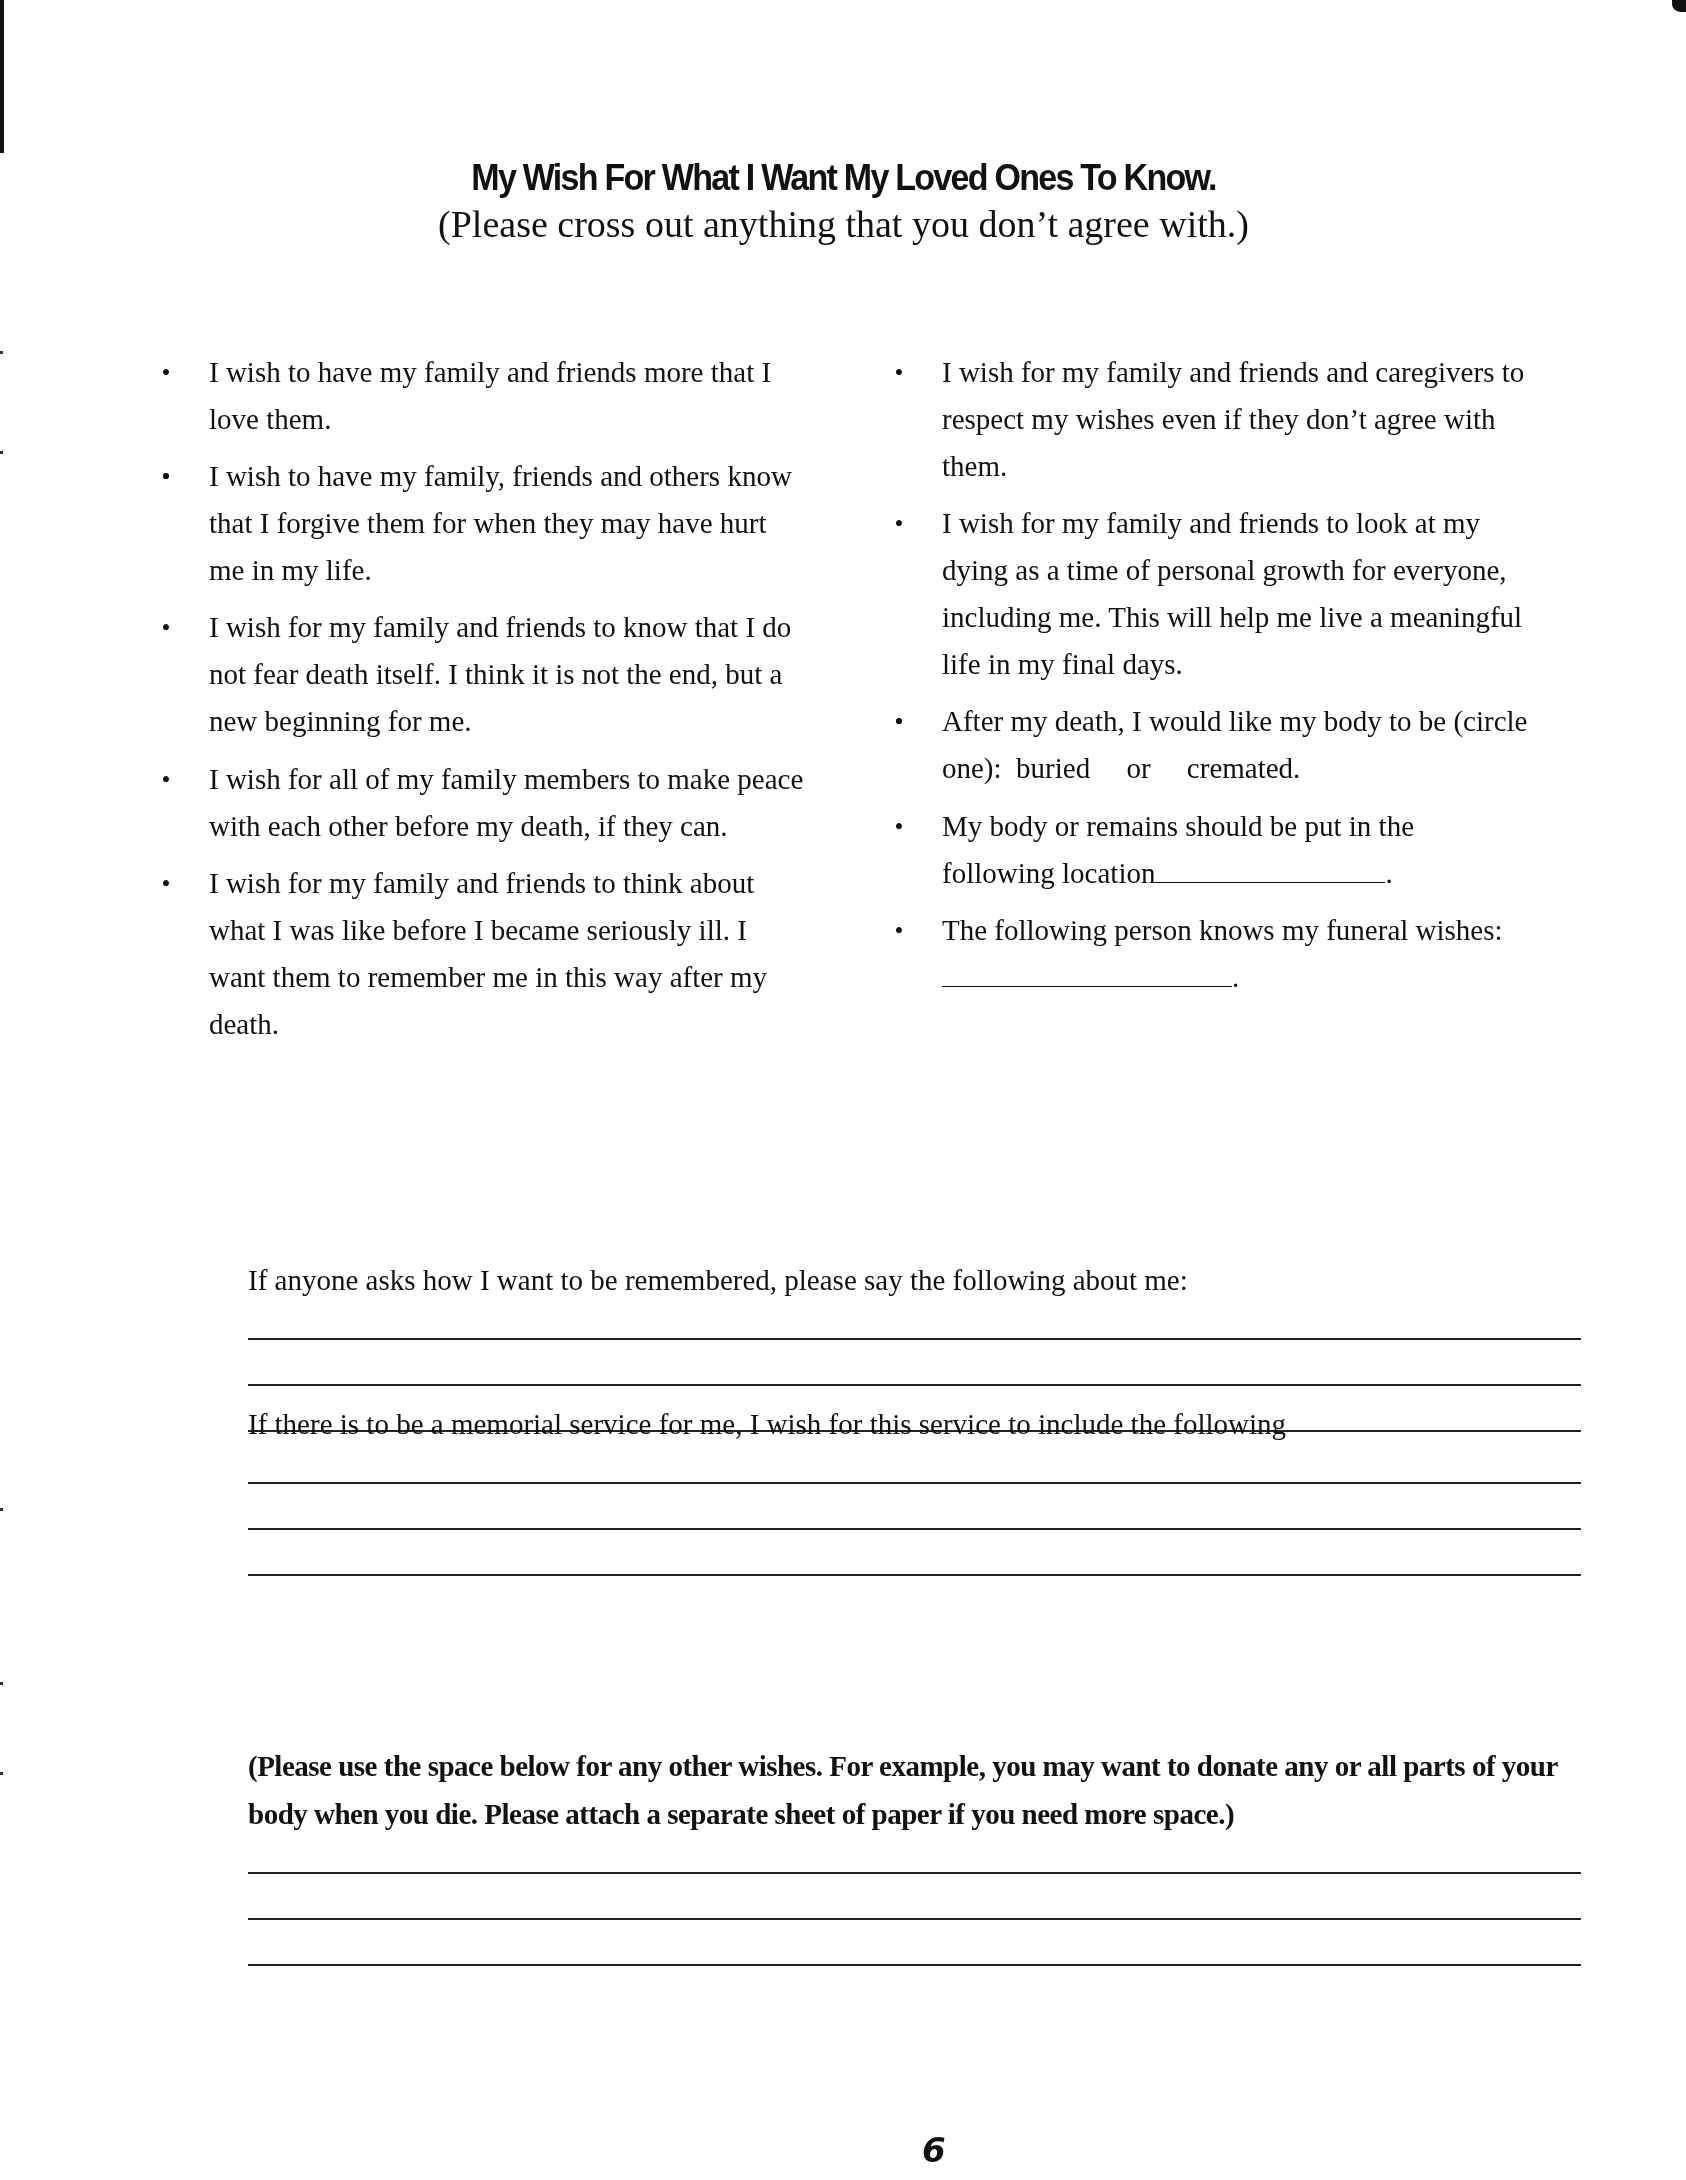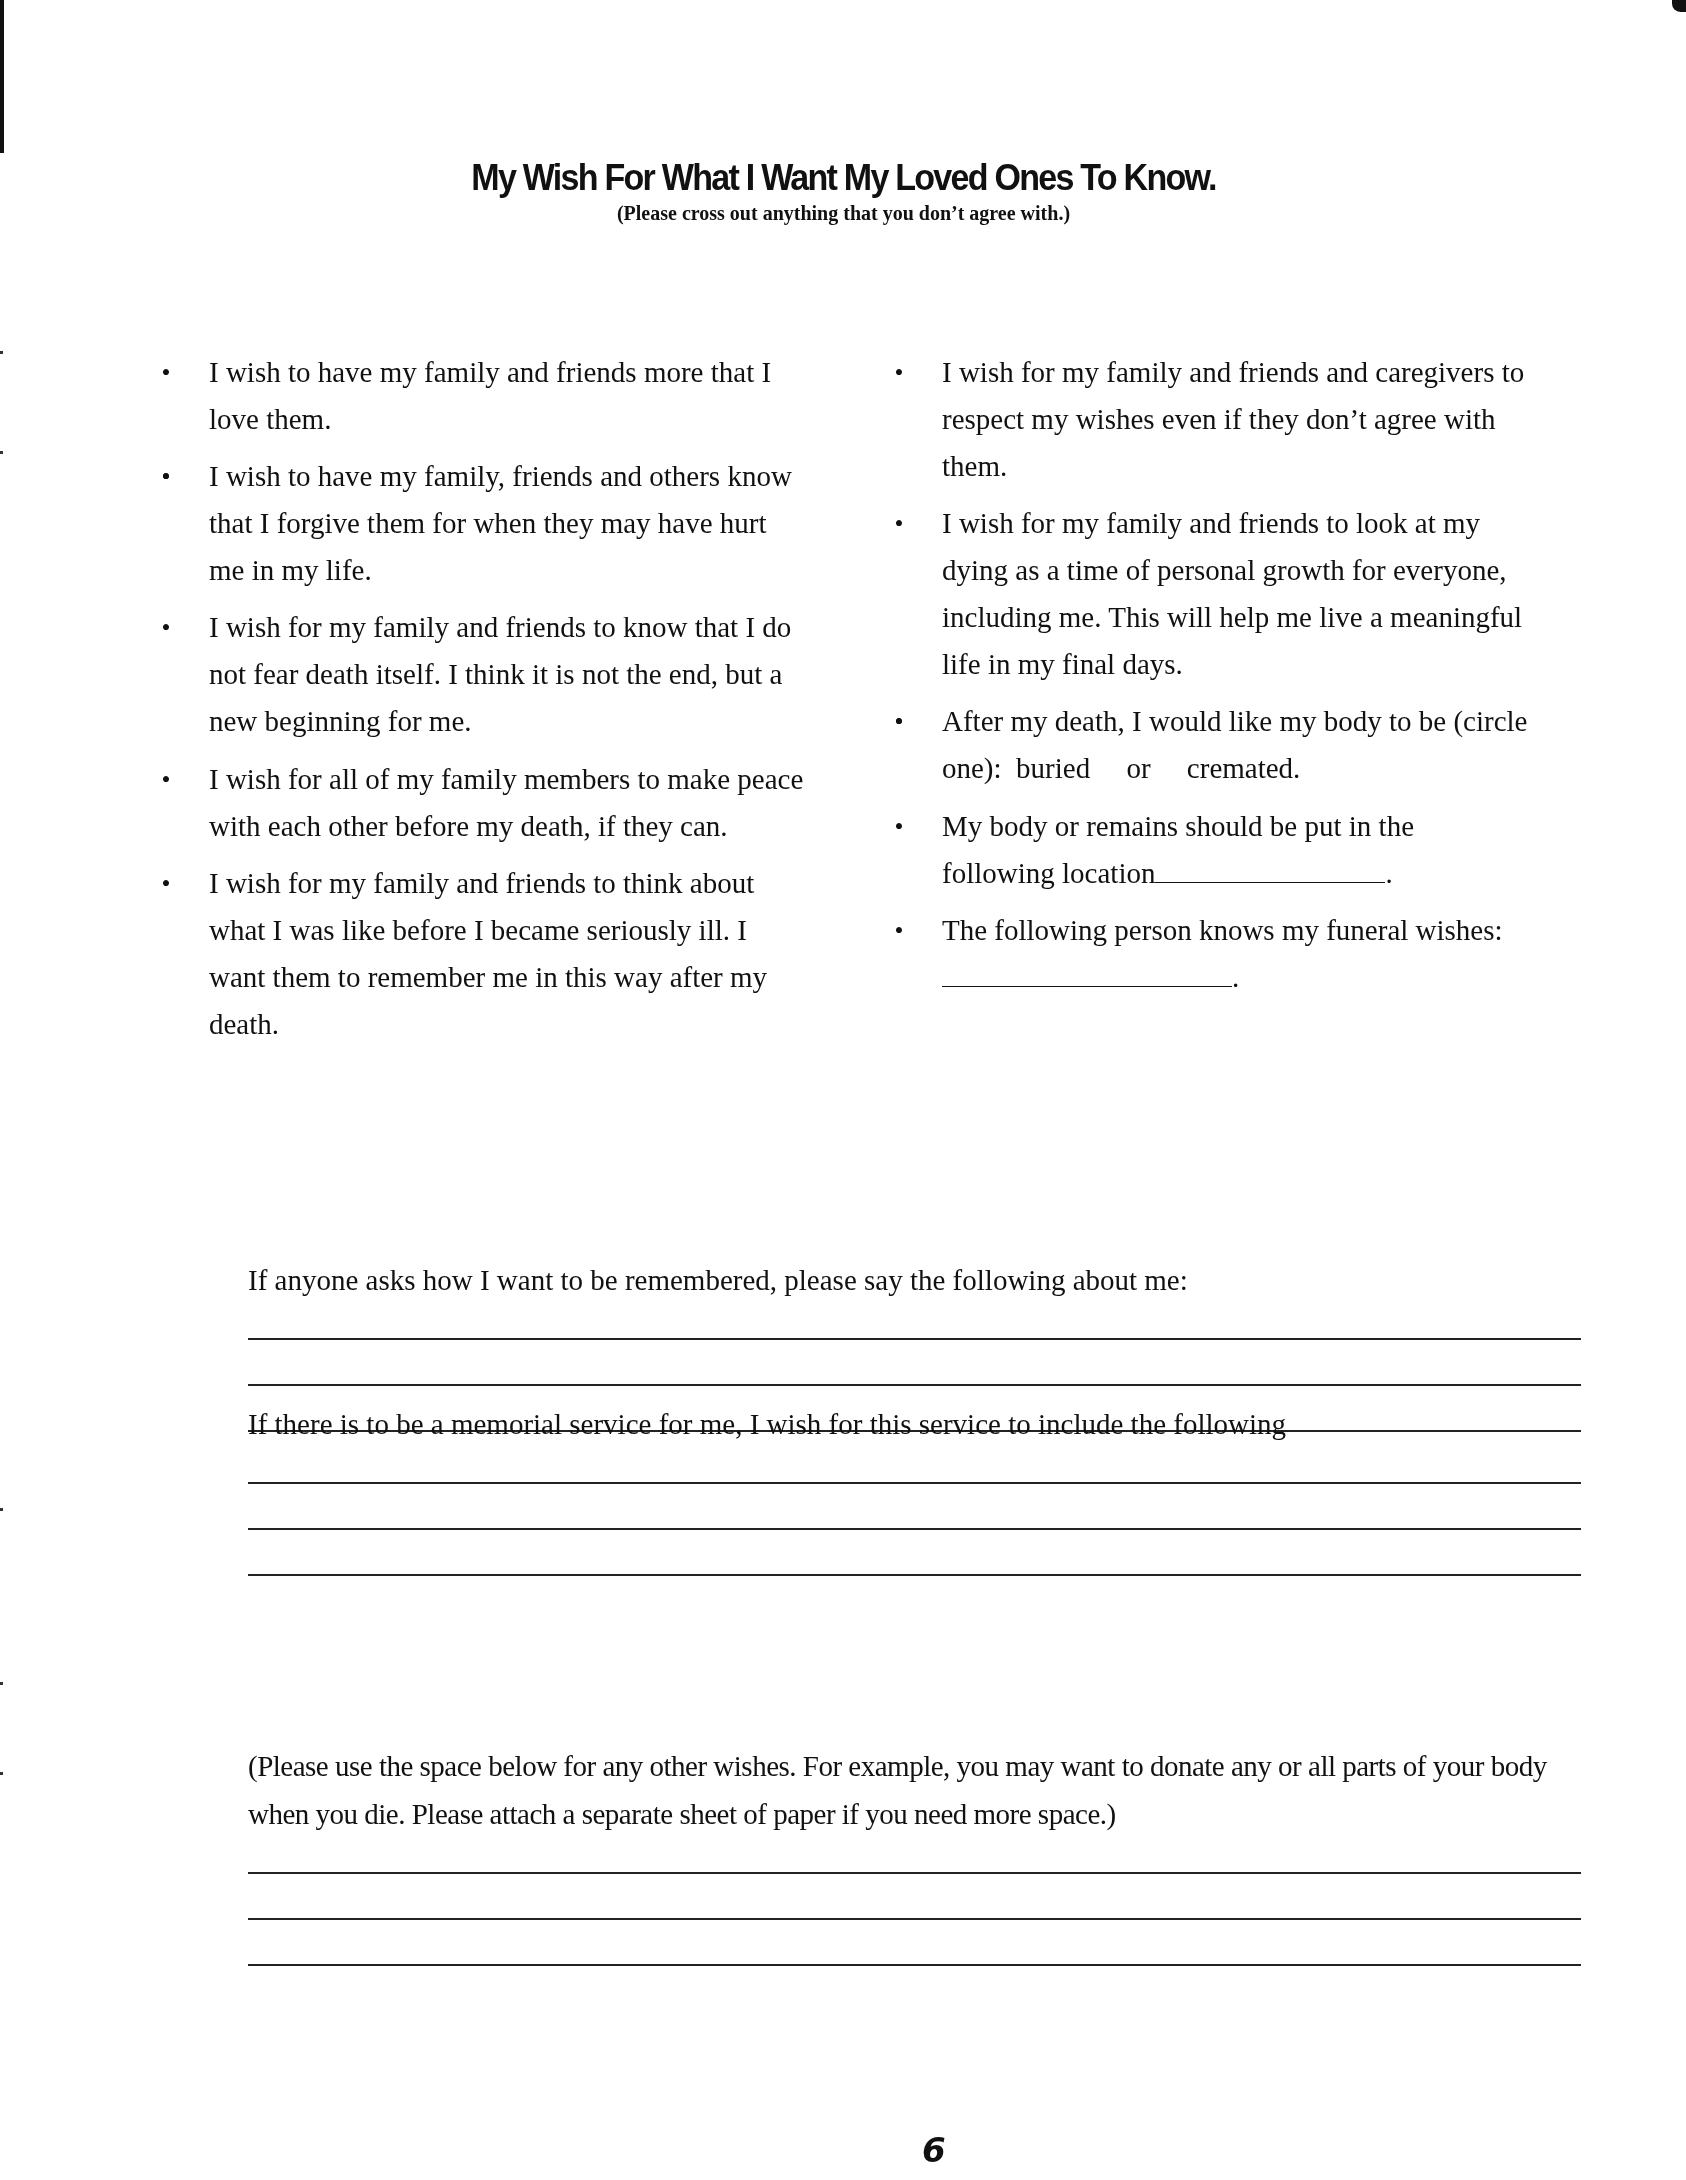--- a/index.html
+++ b/index.html
@@ -14,7 +14,7 @@
   .header { position: absolute; left: 0; right: 0; top: 143px; text-align: center; }
   .wish-number { font-family: "Liberation Serif", serif; font-size: 68px; letter-spacing: 2.6px; font-weight: normal; line-height: 1; transform: scaleX(1.15); display: inline-block; }
   .subtitle { font-family: "Liberation Sans", sans-serif; font-weight: bold; font-size: 37px; letter-spacing: -1.9px; margin-top: 13.6px; transform: scaleX(0.92); }
-  .instruction { font-family: "Liberation Serif", serif; font-weight: bold; font-size: 20px; margin-top: 3.4px; text-align: center; }
+  .instruction { font-family: "Liberation Serif", serif; font-weight: normal; font-size: 38px; margin-top: 3.4px; text-align: center; }
 
   .col { position: absolute; top: 349px; }
   .col-left { left: 153px; width: 656px; }

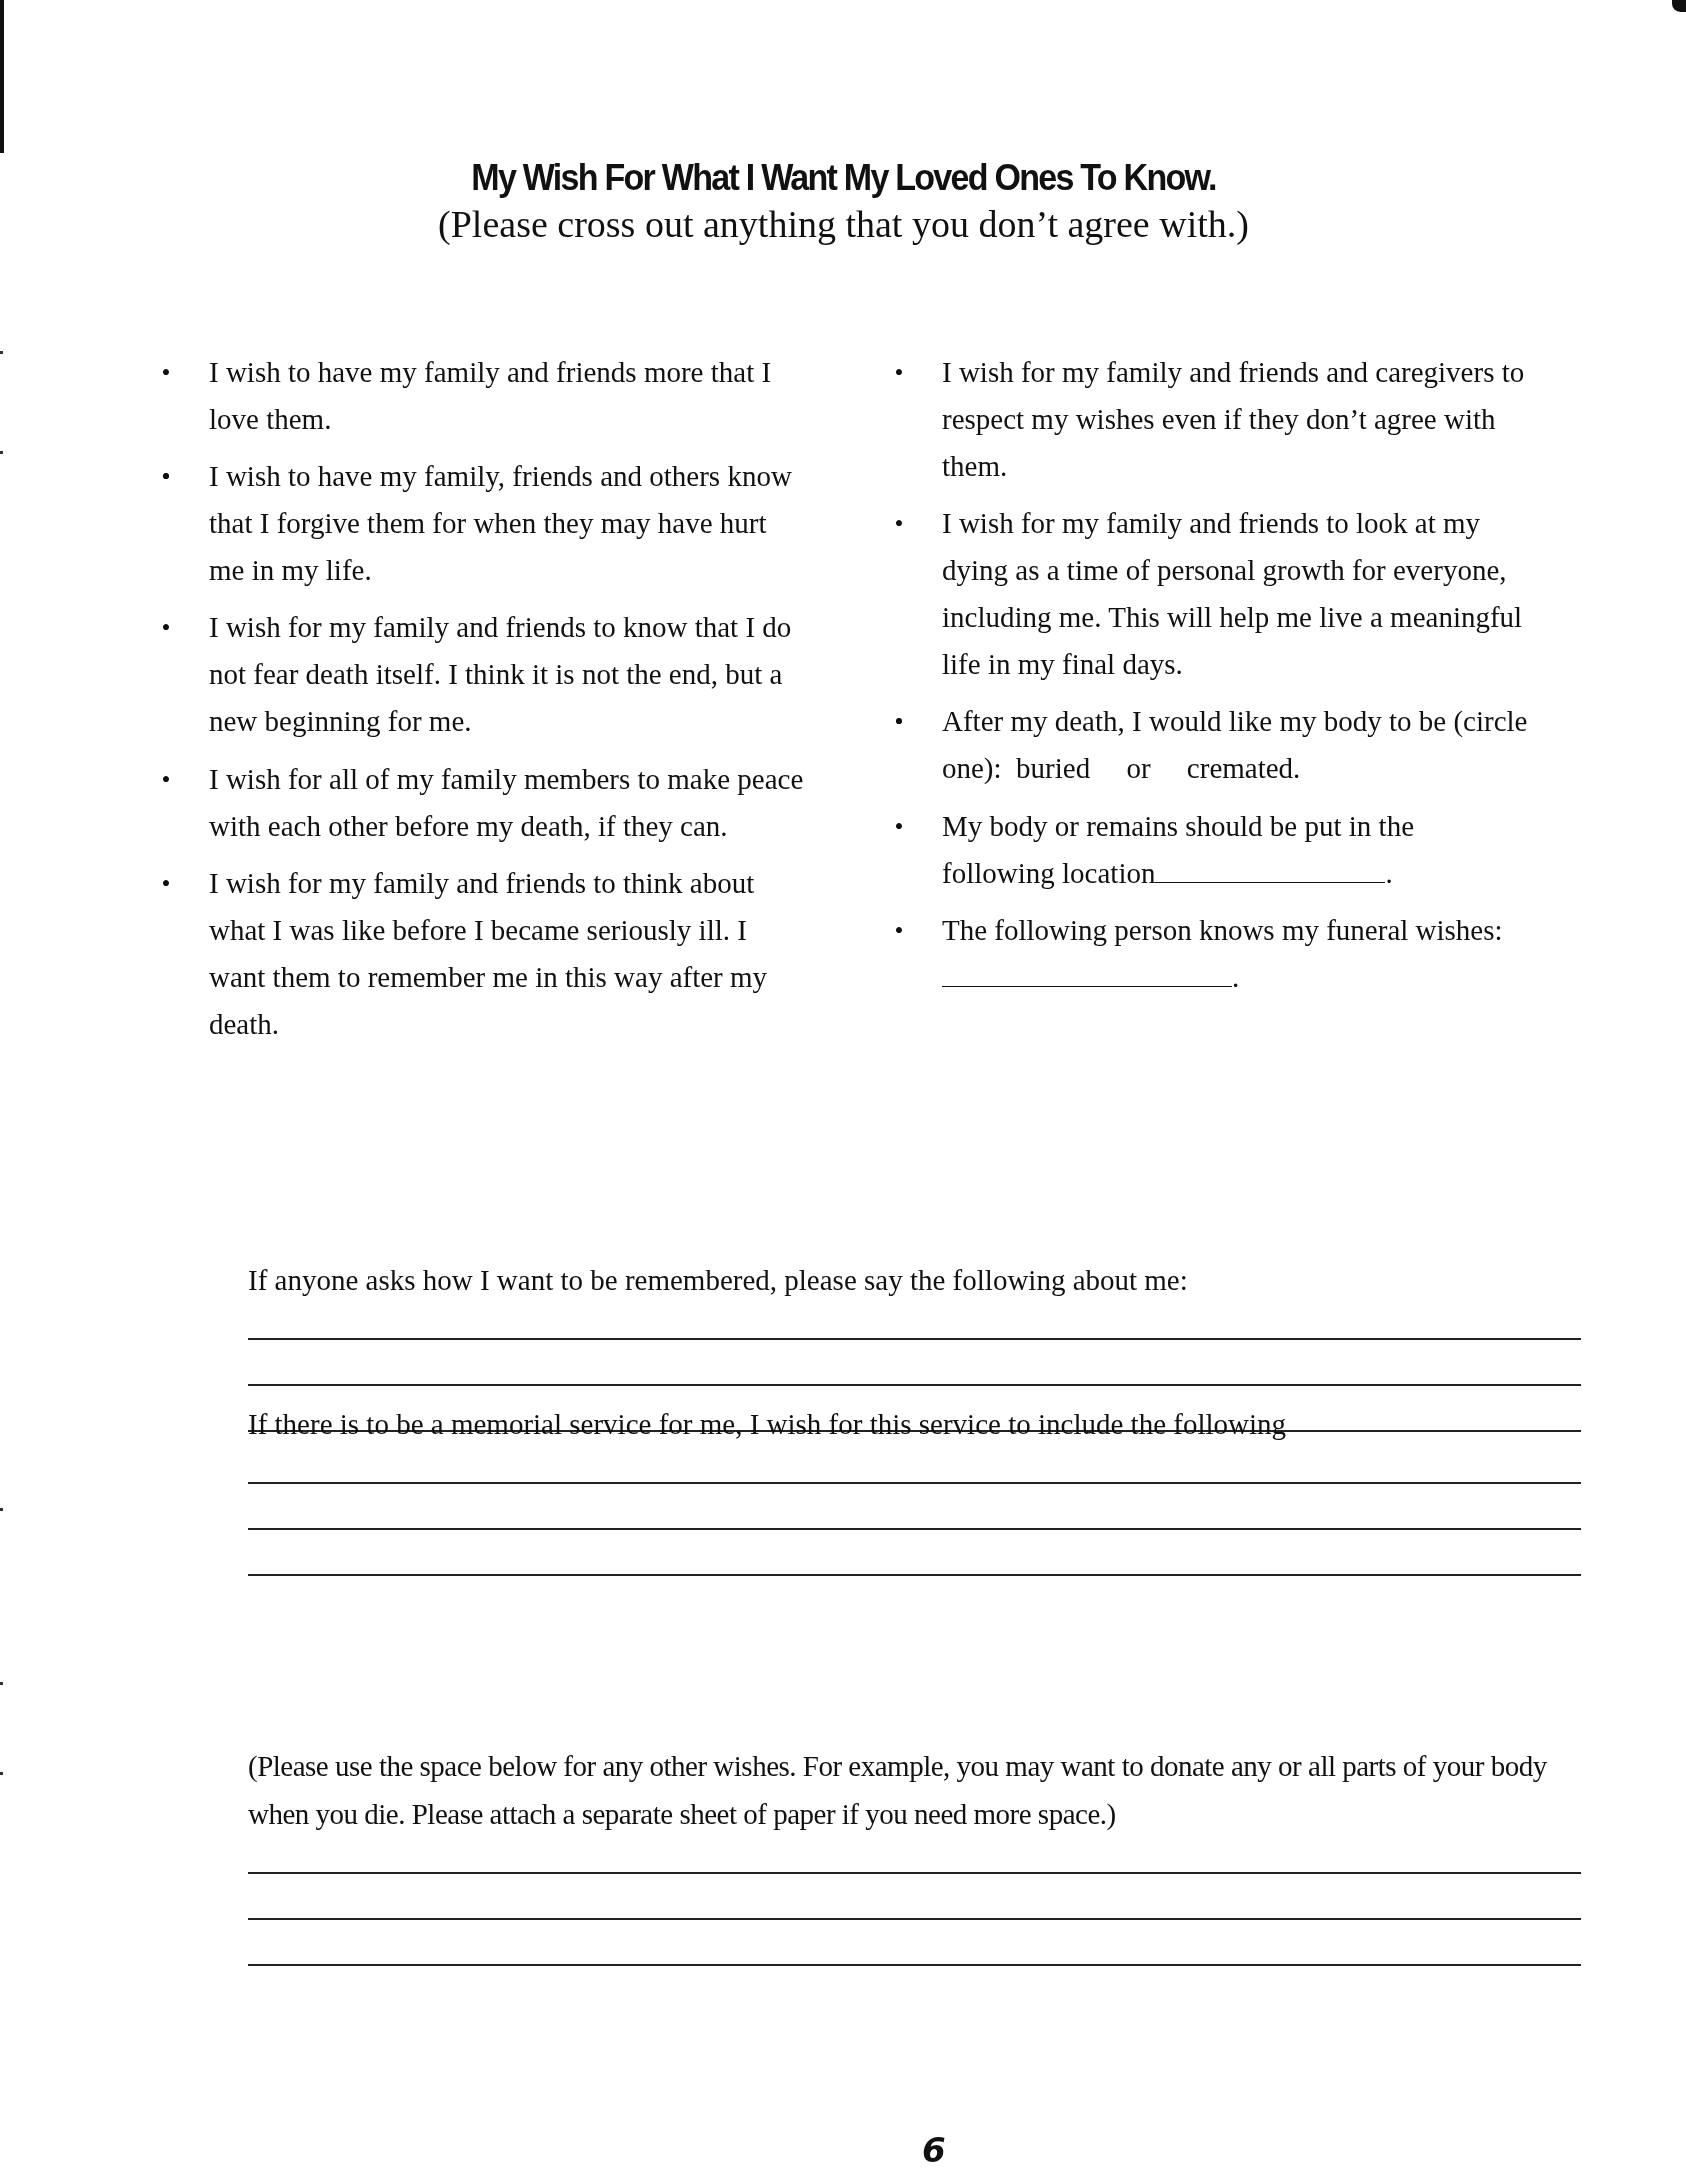--- a/index.html
+++ b/index.html
@@ -88,7 +88,7 @@
   <div class="line"></div>
 </div>
 
-<div class="section" style="top:1742px; letter-spacing:-0.5px;">
+<div class="section" style="top:1742px; letter-spacing:-0.5px;font-weight:bold;">
   <div>(Please use the space below for any other wishes. For example, you may want to donate any or all parts of your body when you die. Please attach a separate sheet of paper if you need more space.)</div>
   <div class="line first"></div>
   <div class="line"></div>

